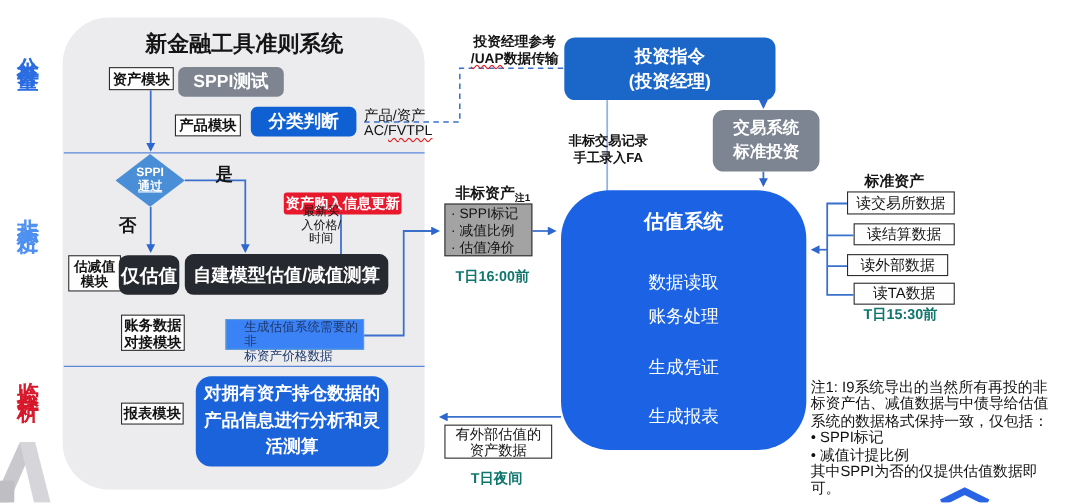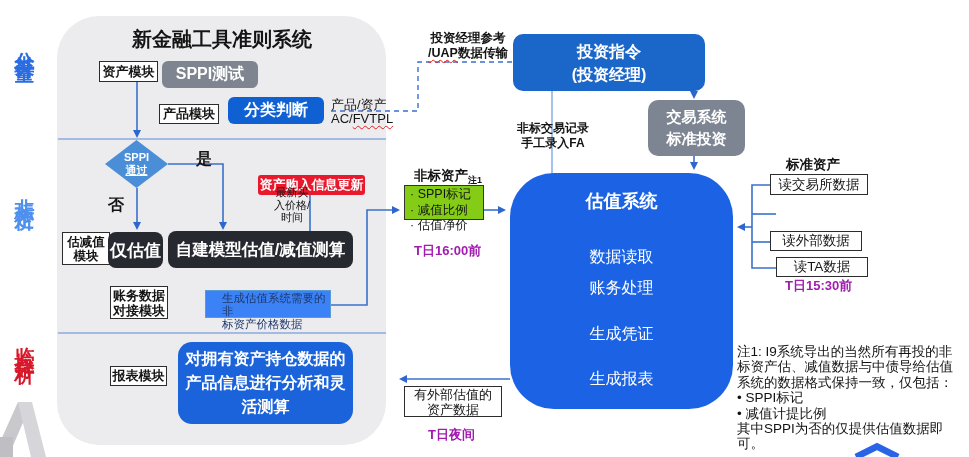--- a/index.html
+++ b/index.html
@@ -121,7 +121,7 @@
   <div class="abs" style="left:414px;top:167px;font-size:13.5px;font-weight:bold;z-index:2;">
     <span>非标资产</span><span class="sub">注1</span>
   </div>
-  <div class="abs" style="left:404px;top:185px;width:80px;height:35px;border:1.3px solid #333;background:#84cc16;font-size:12.5px;line-height:15.5px;padding:1px 0 0 5px;box-sizing:border-box;z-index:2;">
+  <div class="abs" style="left:404px;top:185px;width:80px;height:48px;border:1.3px solid #333;background:#a3a3a3;font-size:12.5px;line-height:15.5px;padding:1px 0 0 5px;box-sizing:border-box;z-index:2;">
     <div>· SPPI标记</div>
     <div>· 减值比例</div>
     <div>· 估值净价</div>

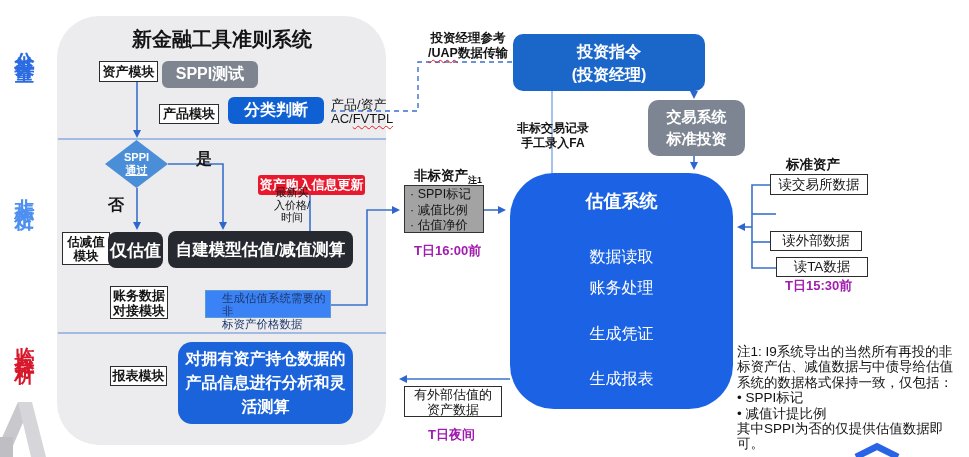--- a/index.html
+++ b/index.html
@@ -138,6 +138,7 @@
 
   <div class="abs" style="left:786px;top:156px;font-size:13.5px;font-weight:bold;z-index:2;">标准资产</div>
   <div class="abs ctr bbox" style="left:770px;top:174px;width:98px;height:21px;font-size:13.5px;font-weight:normal;">读交易所数据</div>
+  <div class="abs ctr bbox" style="left:776px;top:203px;width:92px;height:20px;font-size:13.5px;font-weight:normal;">读结算数据</div>
   <div class="abs ctr bbox" style="left:770px;top:231px;width:92px;height:20px;font-size:13.5px;font-weight:normal;">读外部数据</div>
   <div class="abs ctr bbox" style="left:776px;top:257px;width:92px;height:20px;font-size:13.5px;font-weight:normal;">读TA数据</div>
   <div class="abs redlabel" style="left:785px;top:277px;">T日15:30前</div>

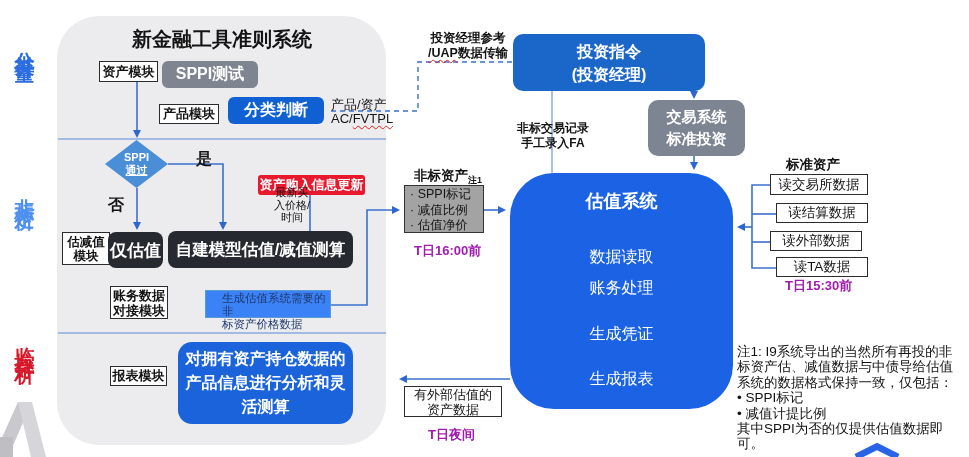--- a/index.html
+++ b/index.html
@@ -14,7 +14,7 @@
   .bluebox{background:#1b63d9;color:#fff;font-weight:bold;z-index:2;}
   .darkbox{background:#26292f;color:#fff;font-weight:bold;border-radius:8px;z-index:2;}
   .graybox{background:#7d8592;color:#fff;font-weight:bold;border-radius:10px;z-index:2;}
-  .redlabel{color:#a21caf;font-weight:bold;font-size:13px;z-index:2;}
+  .redlabel{color:#0f766e;font-weight:bold;font-size:13px;z-index:2;}
   .small{font-size:11px;line-height:12.5px;}
   svg.lay{position:absolute;left:0;top:0;z-index:1;pointer-events:none;}
   svg.wm{position:absolute;left:0;top:0;z-index:0;pointer-events:none;}

